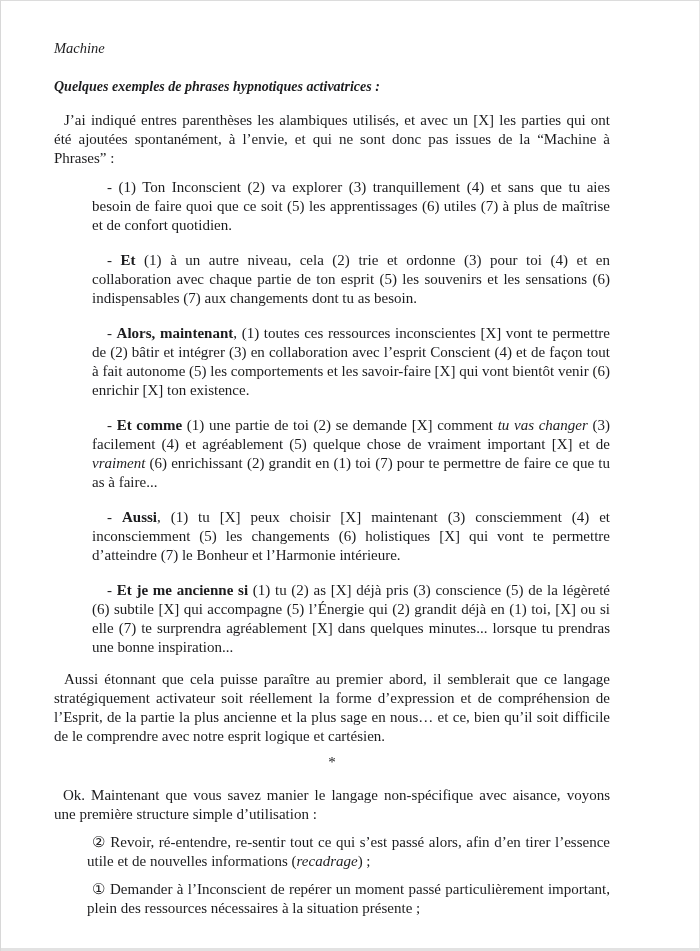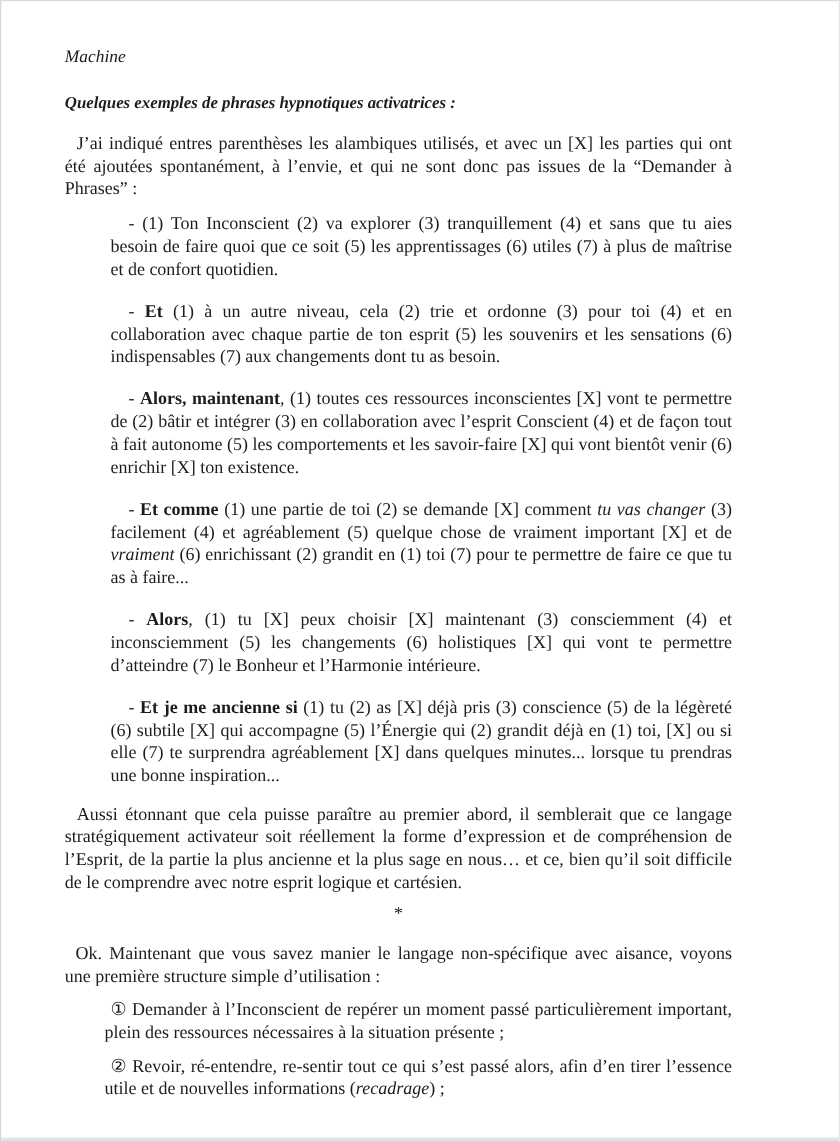--- a/index.html
+++ b/index.html
@@ -55,7 +55,7 @@
 
   <div class="section-heading">Quelques exemples de phrases hypnotiques activatrices :</div>
 
-  <p class="intro">J’ai indiqué entres parenthèses les alambiques utilisés, et avec un [X] les parties qui ont été ajoutées spontanément, à l’envie, et qui ne sont donc pas issues de la “Demander à Phrases” :</p>
+  <p class="intro">J’ai indiqué entres parenthèses les alambiques utilisés, et avec un [X] les parties qui ont été ajoutées spontanément, à l’envie, et qui ne sont donc pas issues de la “Machine à Phrases” :</p>
 
   <div>
     <p class="bullet">- (1) Ton Inconscient (2) va explorer (3) tranquillement (4) et sans que tu aies besoin de faire quoi que ce soit (5) les apprentissages (6) utiles (7) à plus de maîtrise et de confort quotidien.</p>

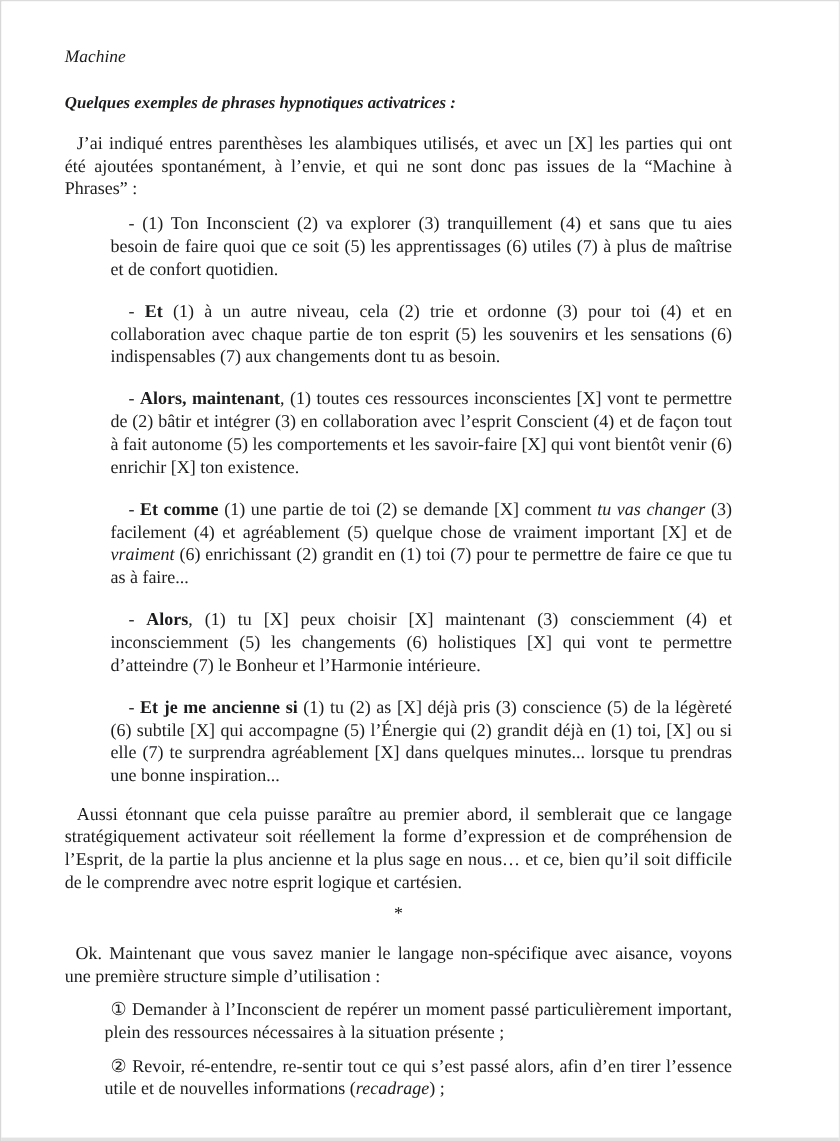--- a/index.html
+++ b/index.html
@@ -62,7 +62,7 @@
     <p class="bullet">- <b>Et</b> (1) à un autre niveau, cela (2) trie et ordonne (3) pour toi (4) et en collaboration avec chaque partie de ton esprit (5) les souvenirs et les sensations (6) indispensables (7) aux changements dont tu as besoin.</p>
     <p class="bullet">- <b>Alors, maintenant</b>, (1) toutes ces ressources inconscientes [X] vont te permettre de (2) bâtir et intégrer (3) en collaboration avec l’esprit Conscient (4) et de façon tout à fait autonome (5) les comportements et les savoir-faire [X] qui vont bientôt venir (6) enrichir [X] ton existence.</p>
     <p class="bullet">- <b>Et comme</b> (1) une partie de toi (2) se demande [X] comment <i>tu vas changer</i> (3) facilement (4) et agréablement (5) quelque chose de vraiment important [X] et de <i>vraiment</i> (6) enrichissant (2) grandit en (1) toi (7) pour te permettre de faire ce que tu as à faire...</p>
-    <p class="bullet">- <b>Alors</b>, (1) tu [X] peux choisir [X] maintenant (3) consciemment (4) et inconsciemment (5) les changements (6) holistiques [X] qui vont te permettre d’atteindre (7) le Bonheur et l’Harmonie intérieure.</p>
+    <p class="bullet">- <b>Aussi</b>, (1) tu [X] peux choisir [X] maintenant (3) consciemment (4) et inconsciemment (5) les changements (6) holistiques [X] qui vont te permettre d’atteindre (7) le Bonheur et l’Harmonie intérieure.</p>
     <p class="bullet">- <b>Et je me ancienne si</b> (1) tu (2) as [X] déjà pris (3) conscience (5) de la légèreté (6) subtile [X] qui accompagne (5) l’Énergie qui (2) grandit déjà en (1) toi, [X] ou si elle (7) te surprendra agréablement [X] dans quelques minutes... lorsque tu prendras une bonne inspiration...</p>
   </div>
 

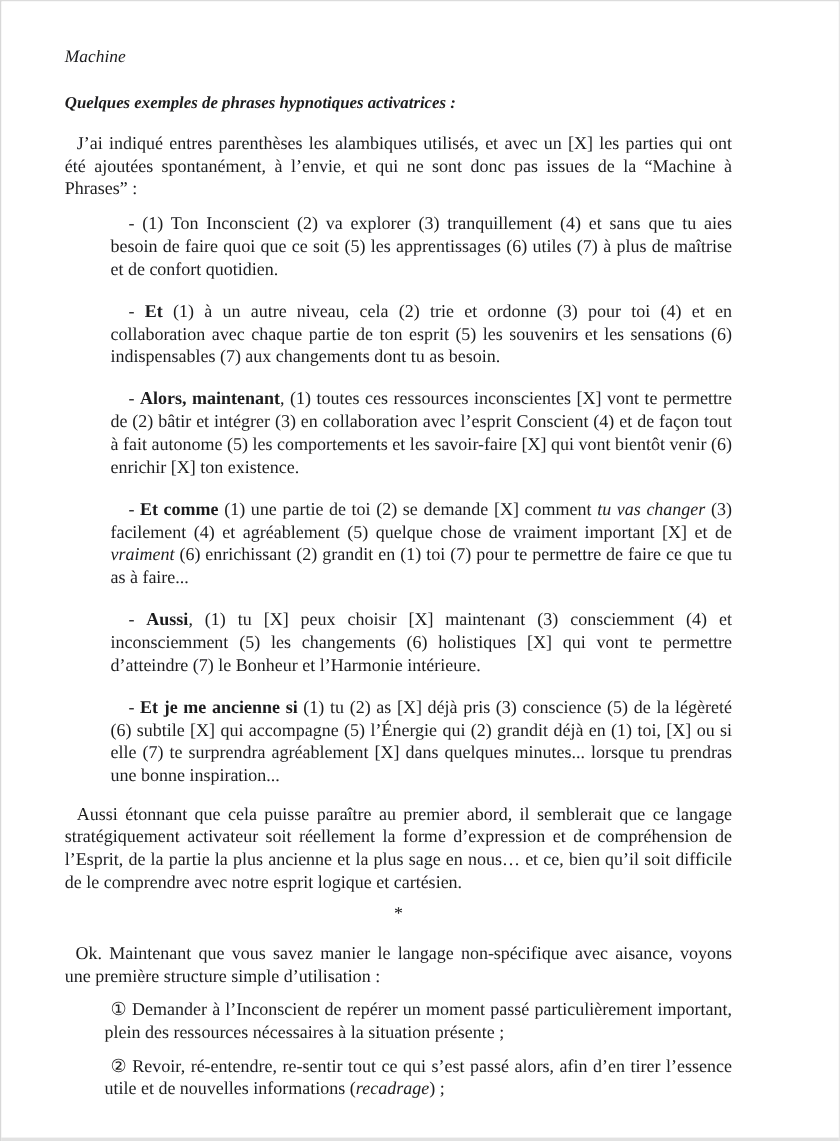--- a/index.html
+++ b/index.html
@@ -73,8 +73,8 @@
   <p class="transition">Ok. Maintenant que vous savez manier le langage non-spécifique avec aisance, voyons une première structure simple d’utilisation :</p>
 
   <div>
+    <p class="step"><span class="step-marker">②</span><span>Revoir, ré-entendre, re-sentir tout ce qui s’est passé alors, afin d’en tirer l’essence utile et de nouvelles informations (<i>recadrage</i>) ;</span></p>
     <p class="step"><span class="step-marker">①</span><span>Demander à l’Inconscient de repérer un moment passé particulièrement important, plein des ressources nécessaires à la situation présente ;</span></p>
-    <p class="step"><span class="step-marker">②</span><span>Revoir, ré-entendre, re-sentir tout ce qui s’est passé alors, afin d’en tirer l’essence utile et de nouvelles informations (<i>recadrage</i>) ;</span></p>
   </div>
 
   <div class="page-number">194</div>

